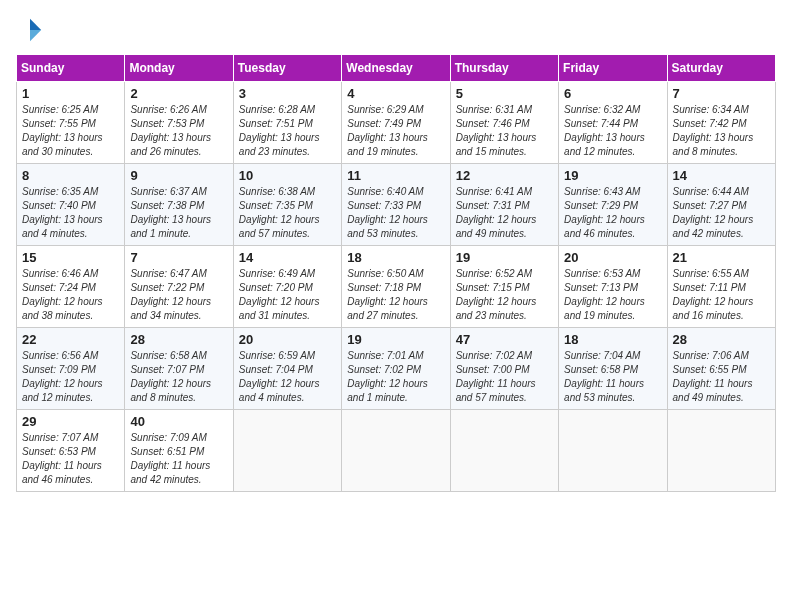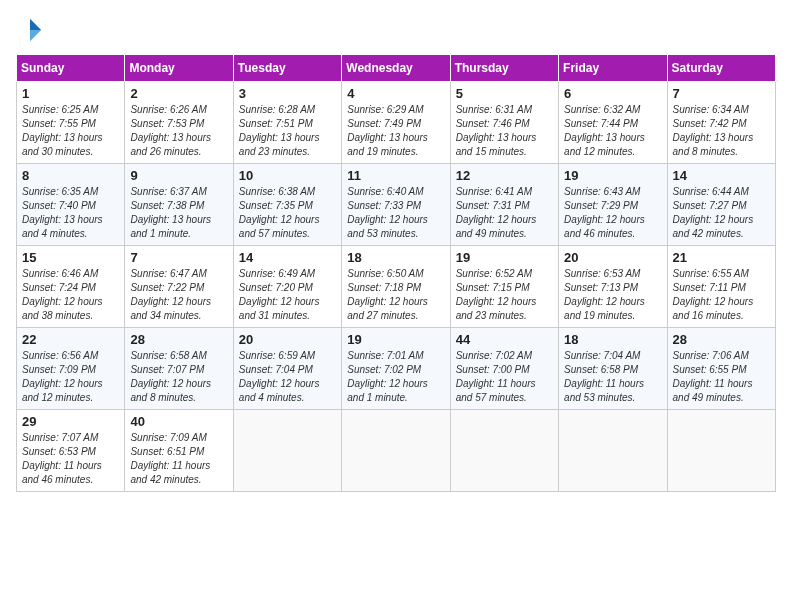--- a/index.html
+++ b/index.html
@@ -227,7 +227,7 @@
           <div class="cell-text">Sunrise: 7:01 AM<br>Sunset: 7:02 PM<br>Daylight: 12 hours and 1 minute.</div>
         </td>
         <td>
-          <span class="day-number">44</span>
+          <span class="day-number">47</span>
           <div class="cell-text">Sunrise: 7:02 AM<br>Sunset: 7:00 PM<br>Daylight: 11 hours and 57 minutes.</div>
         </td>
         <td>

